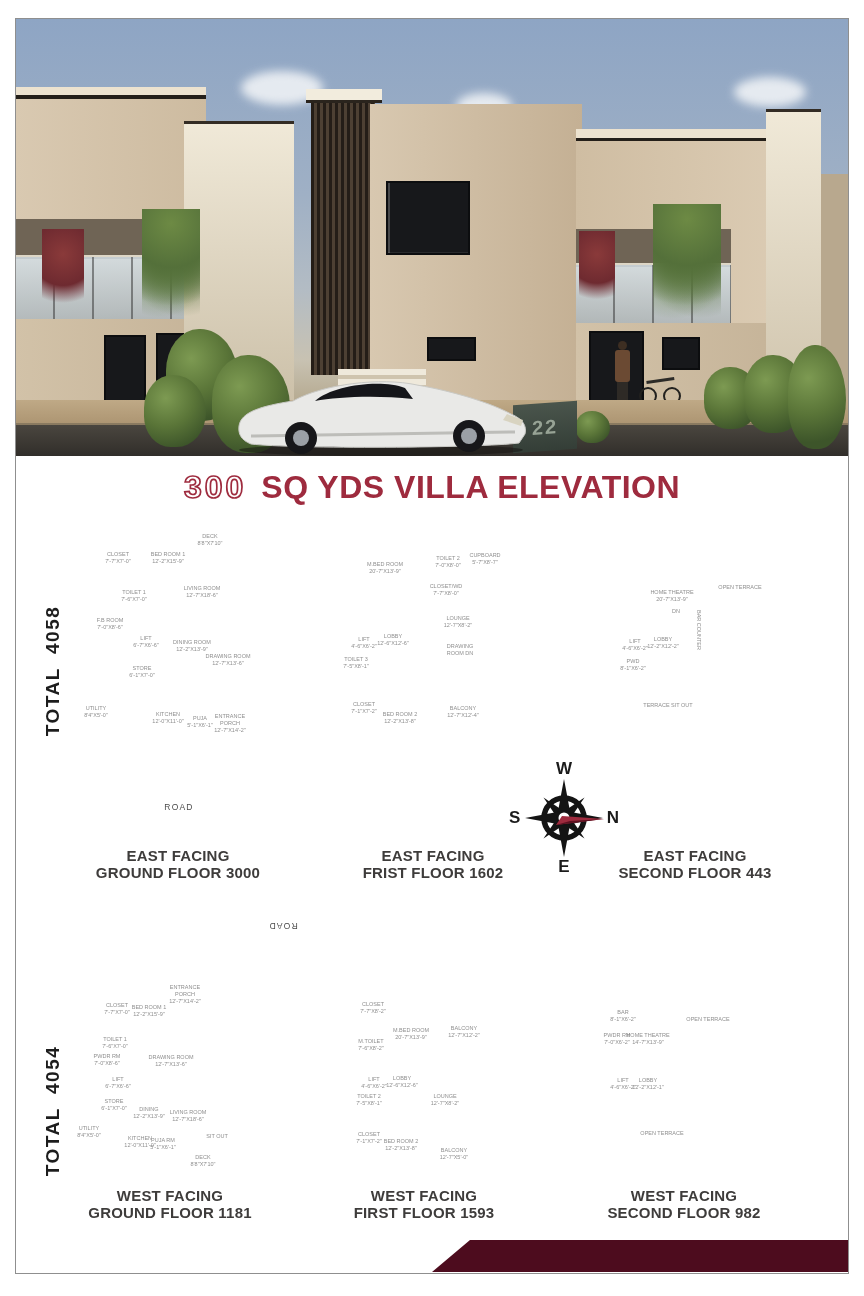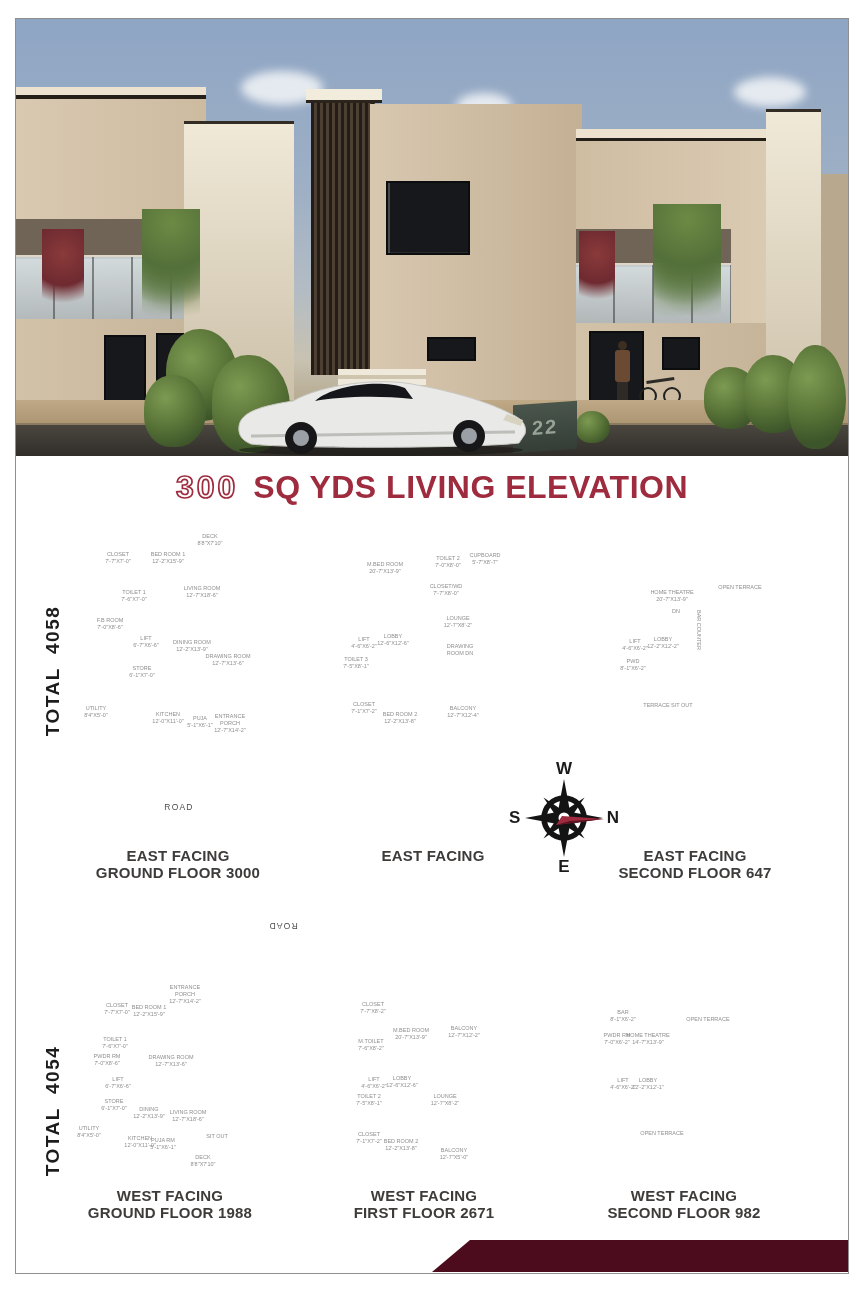--- a/index.html
+++ b/index.html
@@ -149,7 +149,7 @@
     </div>
 
     <div class="title">
-      <span class="t-outline">300</span><span>SQ YDS LIVING ELEVATION</span>
+      <span class="t-outline">300</span><span>SQ YDS VILLA ELEVATION</span>
     </div>
 
     <div class="total" style="left:-48px;top:641px;">TOTAL  4058</div>

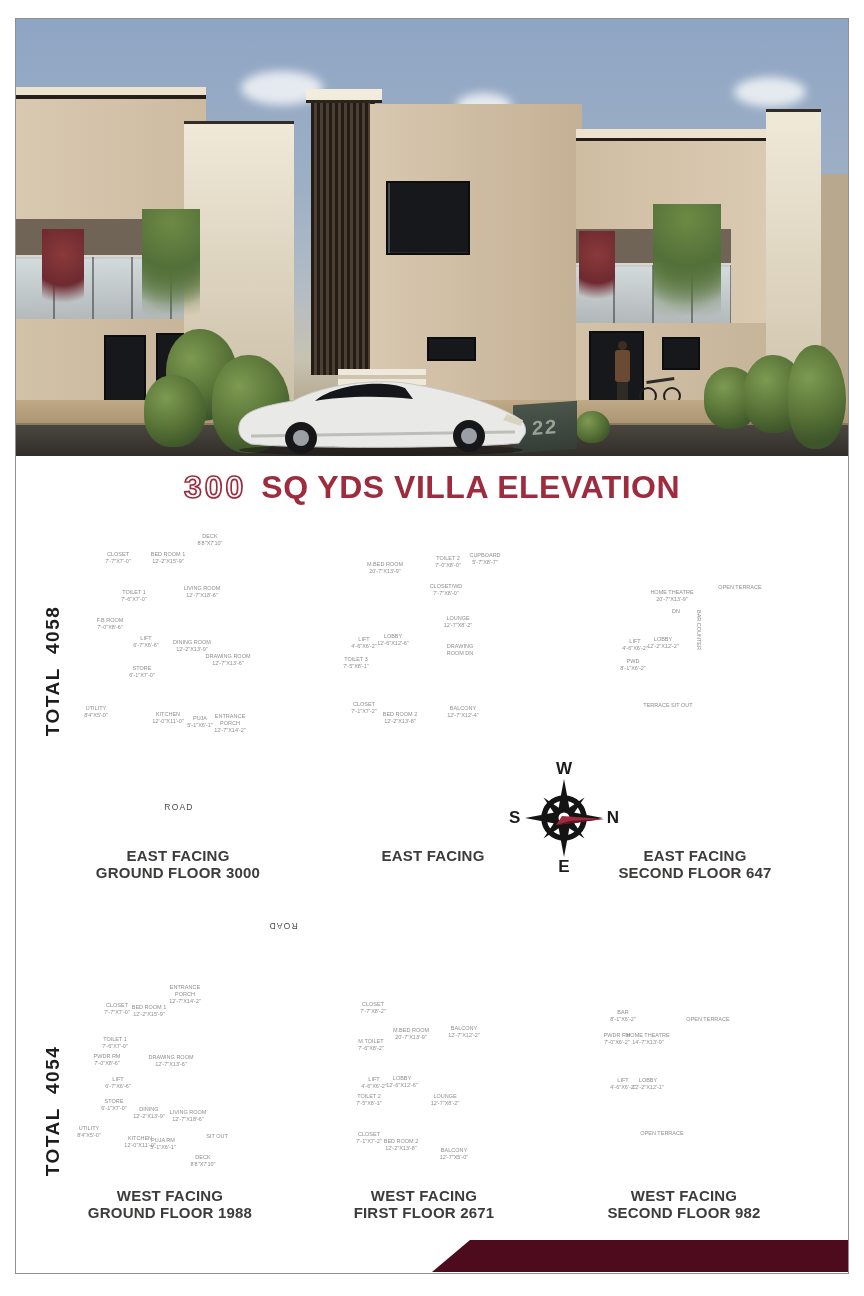--- a/index.html
+++ b/index.html
@@ -259,6 +259,7 @@
     </div>
     <div class="caption" style="left:417px;top:828px;">
       <div>EAST FACING</div>
+      <div>FRIST FLOOR 1602</div>
     </div>
     <div class="caption" style="left:679px;top:828px;">
       <div>EAST FACING</div>

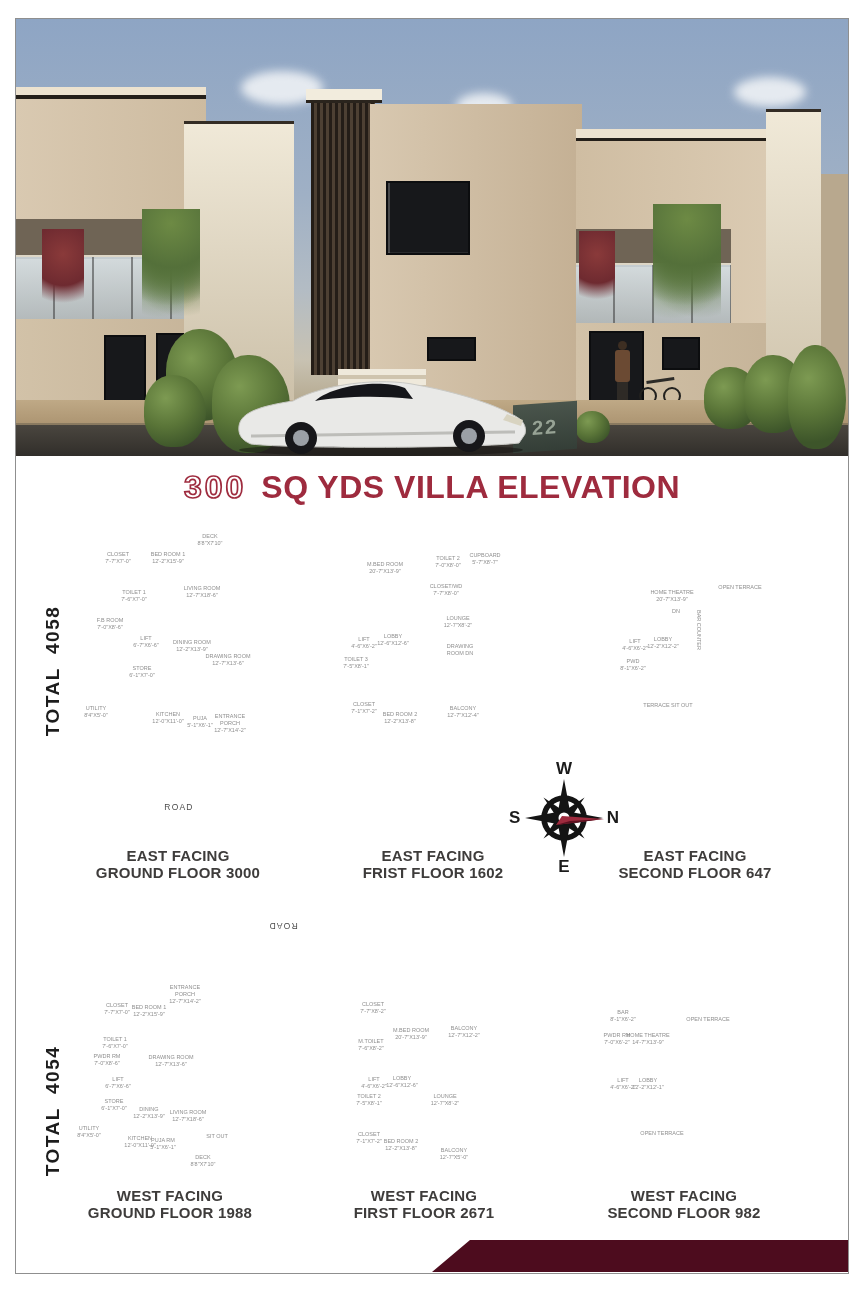--- a/index.html
+++ b/index.html
@@ -263,7 +263,7 @@
     </div>
     <div class="caption" style="left:679px;top:828px;">
       <div>EAST FACING</div>
-      <div>SECOND FLOOR 647</div>
+      <div>SECOND FLOOR 443</div>
     </div>
 
     <div class="road road-flip" style="left:217px;top:902px;">ROAD</div>

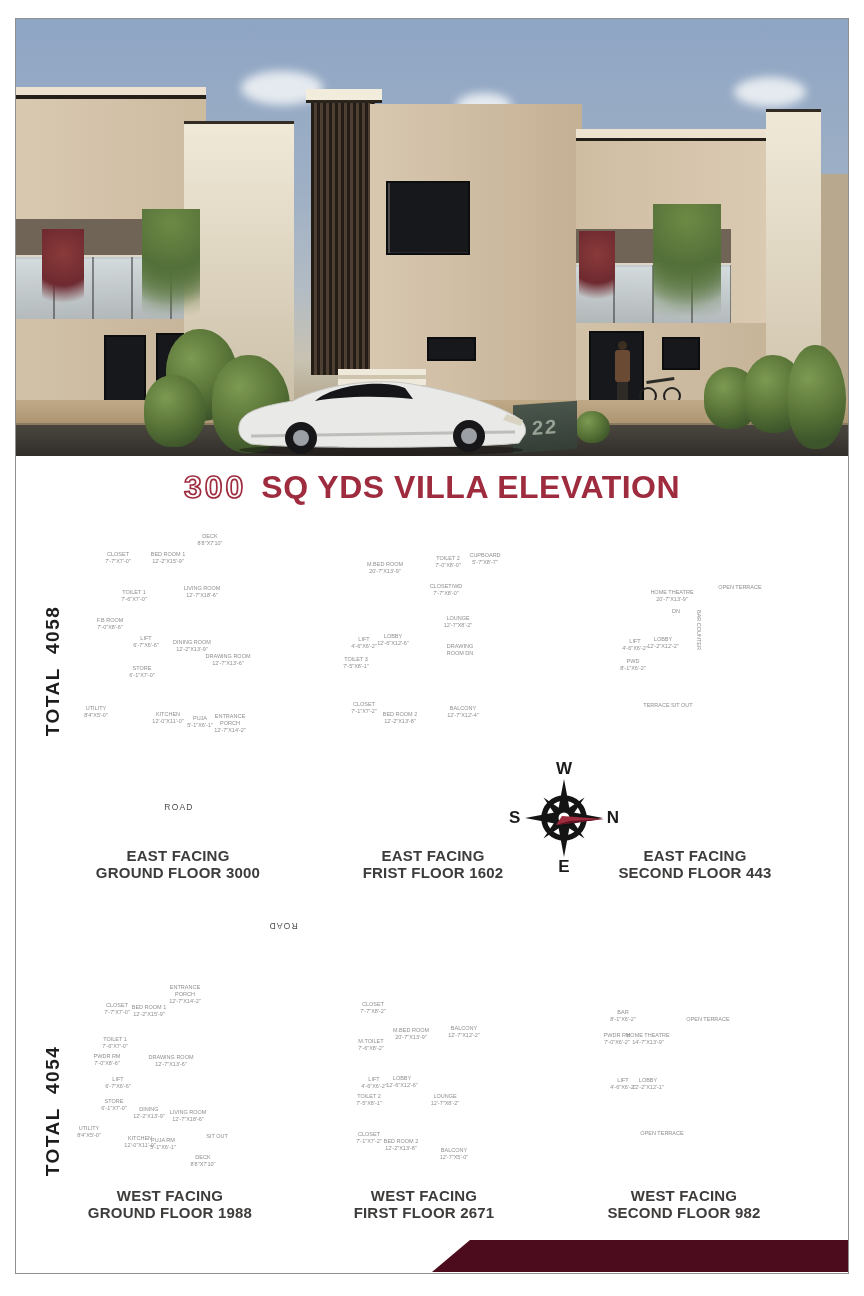--- a/index.html
+++ b/index.html
@@ -343,7 +343,7 @@
 
     <div class="caption" style="left:154px;top:1168px;">
       <div>WEST FACING</div>
-      <div>GROUND FLOOR 1988</div>
+      <div>GROUND FLOOR 1181</div>
     </div>
     <div class="caption" style="left:408px;top:1168px;">
       <div>WEST FACING</div>

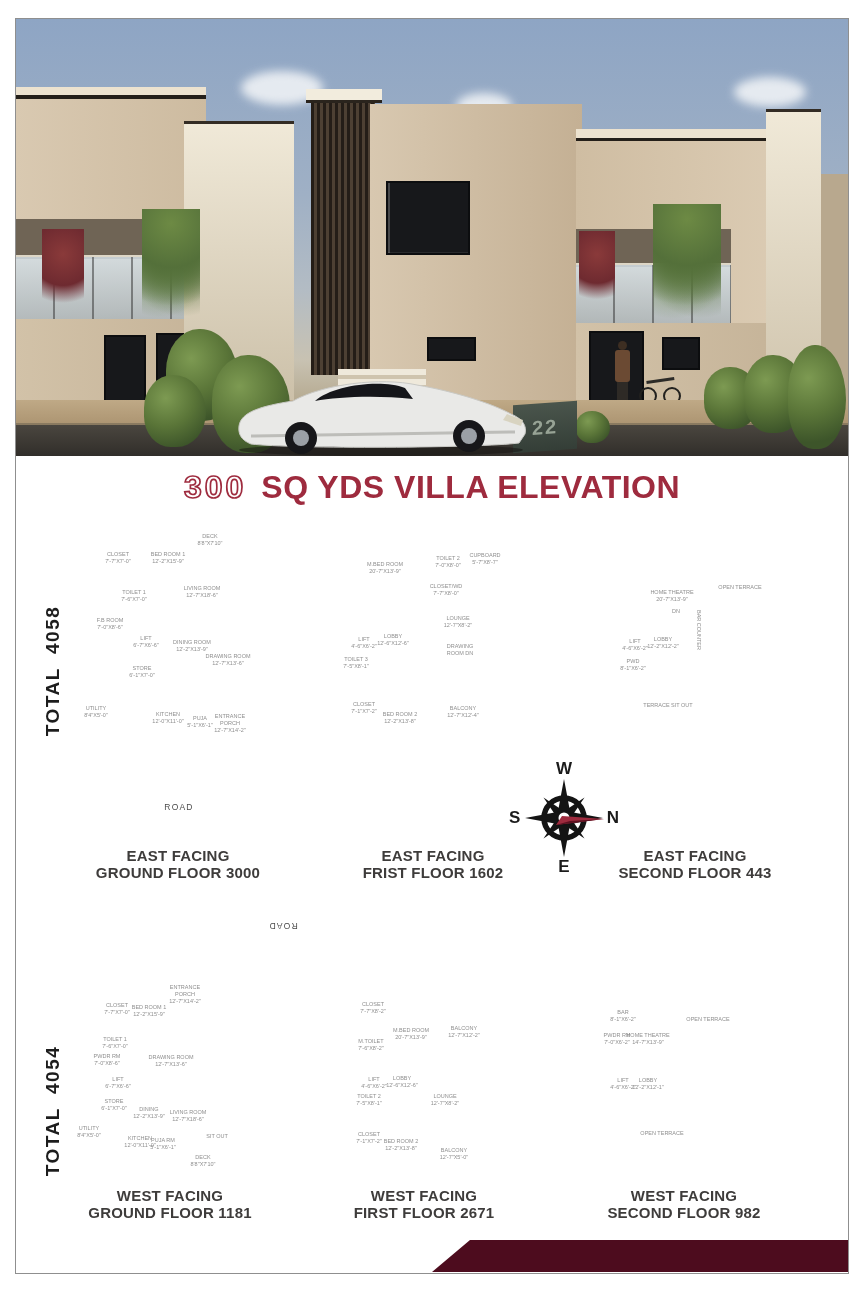--- a/index.html
+++ b/index.html
@@ -347,7 +347,7 @@
     </div>
     <div class="caption" style="left:408px;top:1168px;">
       <div>WEST FACING</div>
-      <div>FIRST FLOOR 2671</div>
+      <div>FIRST FLOOR 1593</div>
     </div>
     <div class="caption" style="left:668px;top:1168px;">
       <div>WEST FACING</div>

